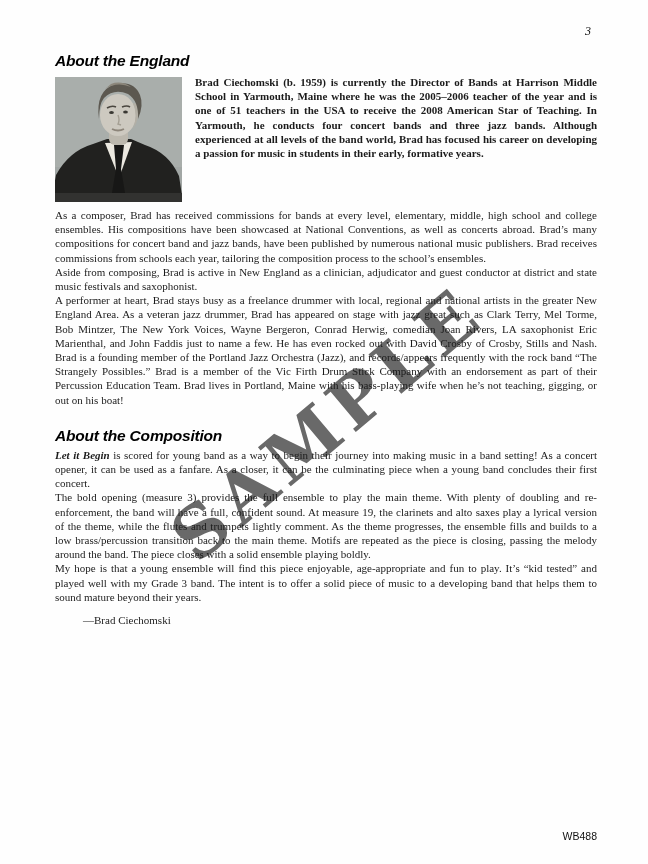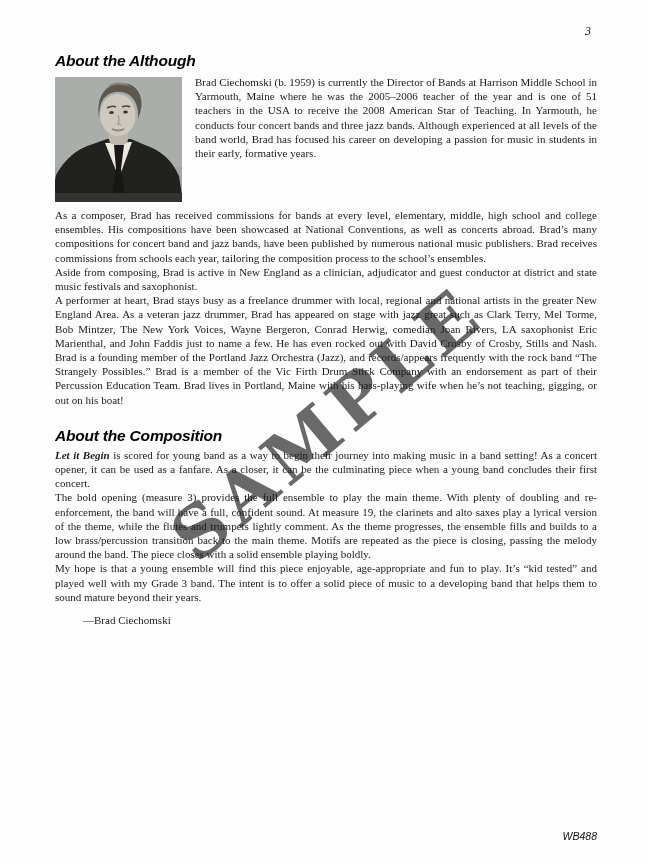--- a/index.html
+++ b/index.html
@@ -108,7 +108,7 @@
   <div class="content">
 
     <section>
-      <h2 class="section-heading">About the Although</h2>
+      <h2 class="section-heading">About the England</h2>
 
       <div class="bio">
 

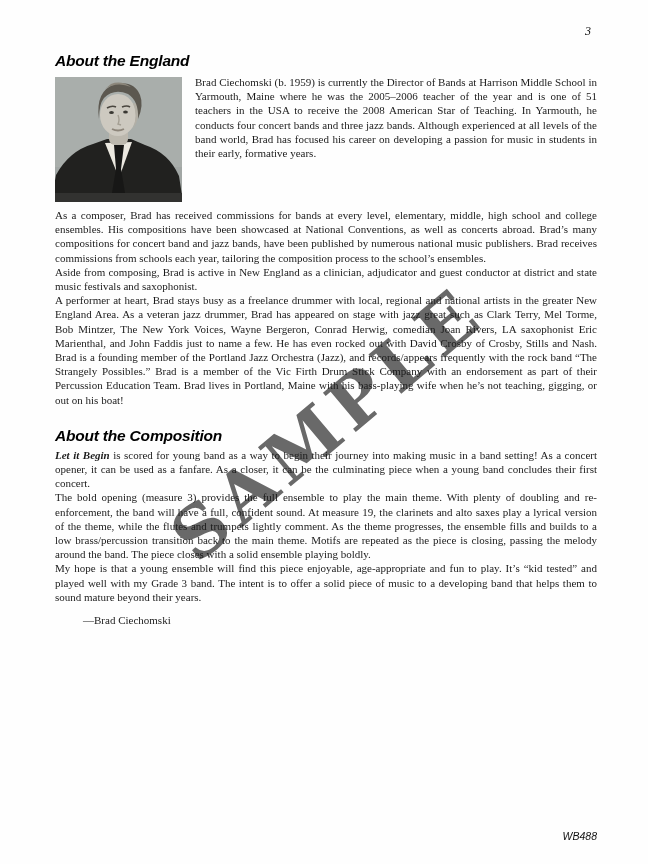--- a/index.html
+++ b/index.html
@@ -58,7 +58,7 @@
   .gap14{margin-top:14px;}
   .gap8{margin-top:8px;}
   
-  .bio{overflow:visible;}
+  .bio{overflow:visible;font-weight:bold;}
   .photo{
     float:left;
     width:127px;height:125px;

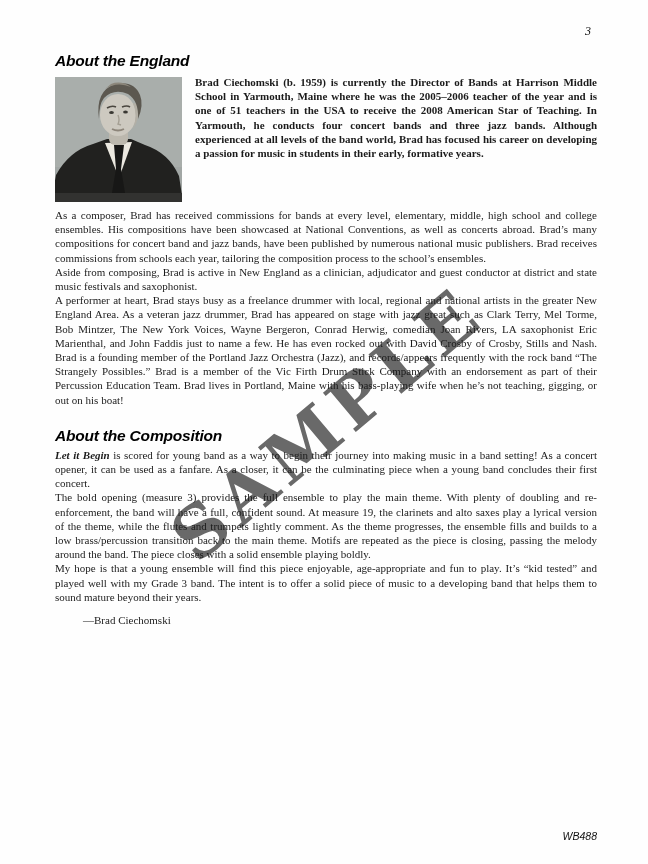--- a/index.html
+++ b/index.html
@@ -90,7 +90,6 @@
     top:830px;right:51px;
     z-index:1;
     font-family:"Liberation Sans",sans-serif;
-    font-style:italic;
     font-size:10.5px;
     color:#111;
     padding-left:12px;

